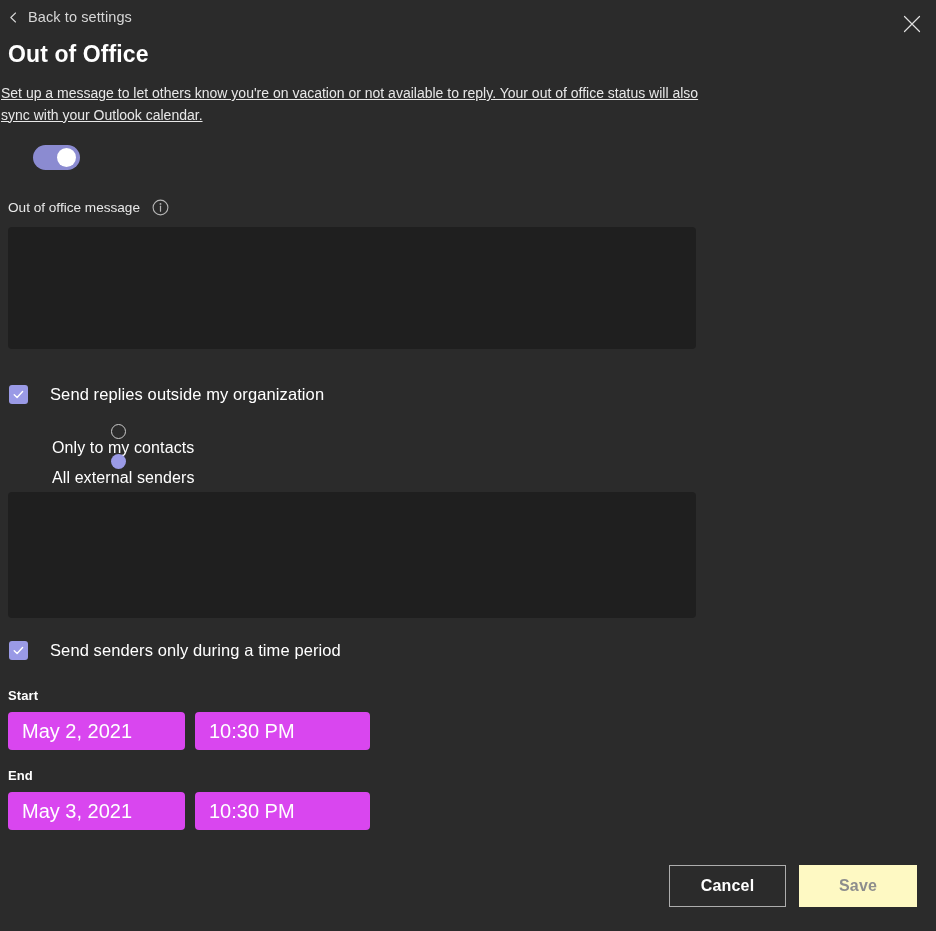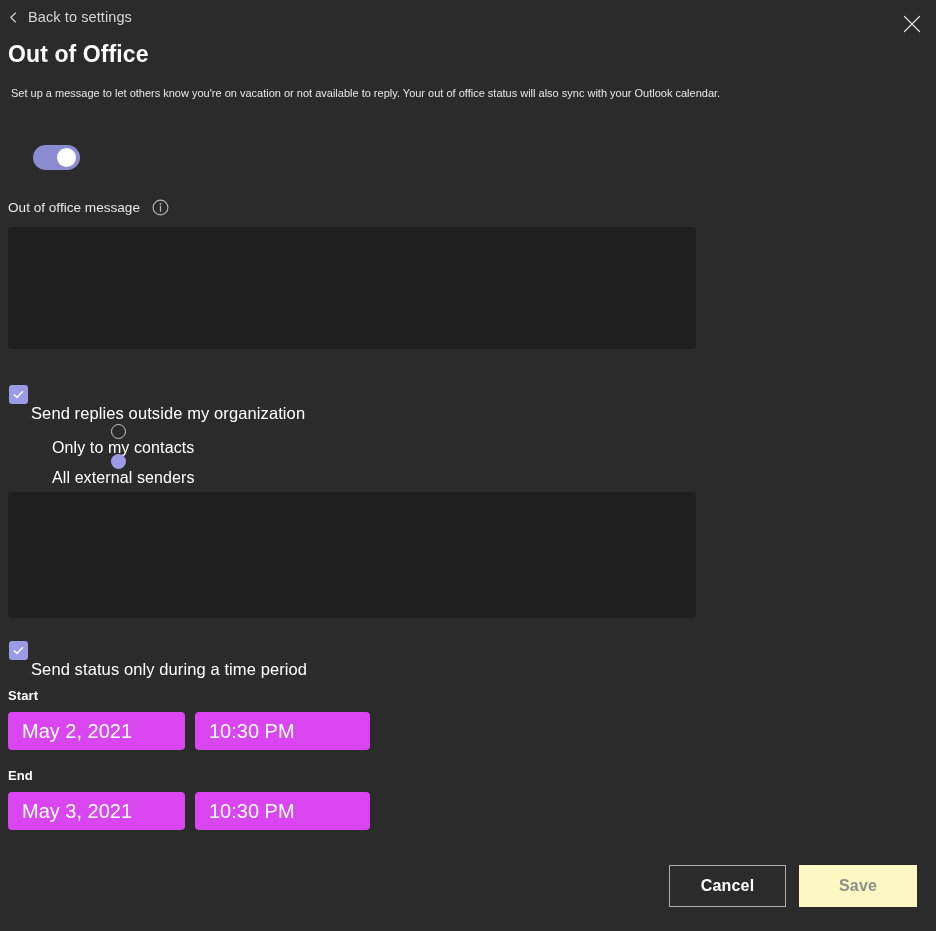--- a/index.html
+++ b/index.html
@@ -65,12 +65,13 @@
 
   .desc {
     position: absolute;
-    left: 11px;
+    left: 1px;
     top: 83px;
     width: 716px;
-    font-size: 11px;
+    font-size: 14px;
     line-height: 21.5px;
     color: #e8e8e8;
+    text-decoration: underline;
   }
 
   

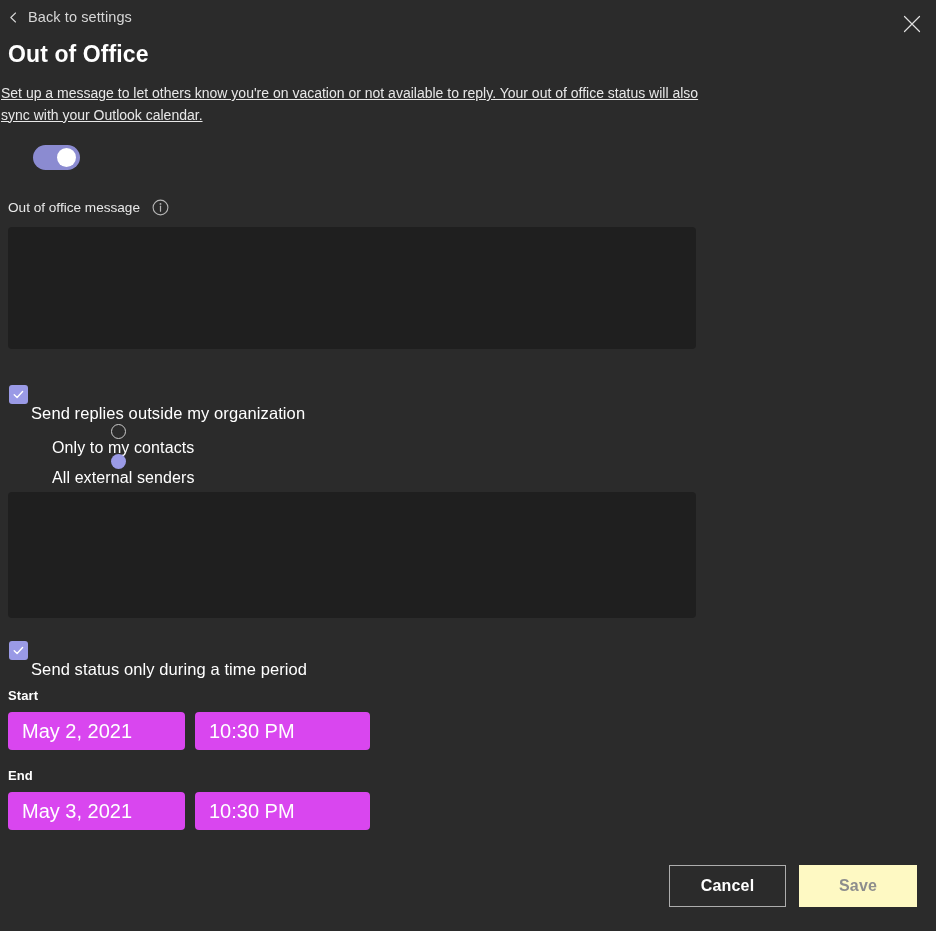--- a/index.html
+++ b/index.html
@@ -150,9 +150,8 @@
   .check-row {
     position: absolute;
     display: flex;
-    align-items: flex-start;
-    cursor: pointer;
-    flex-direction: column;
+    align-items: flex-end;
+    cursor: pointer;
   }
   .cb {
     width: 19px;

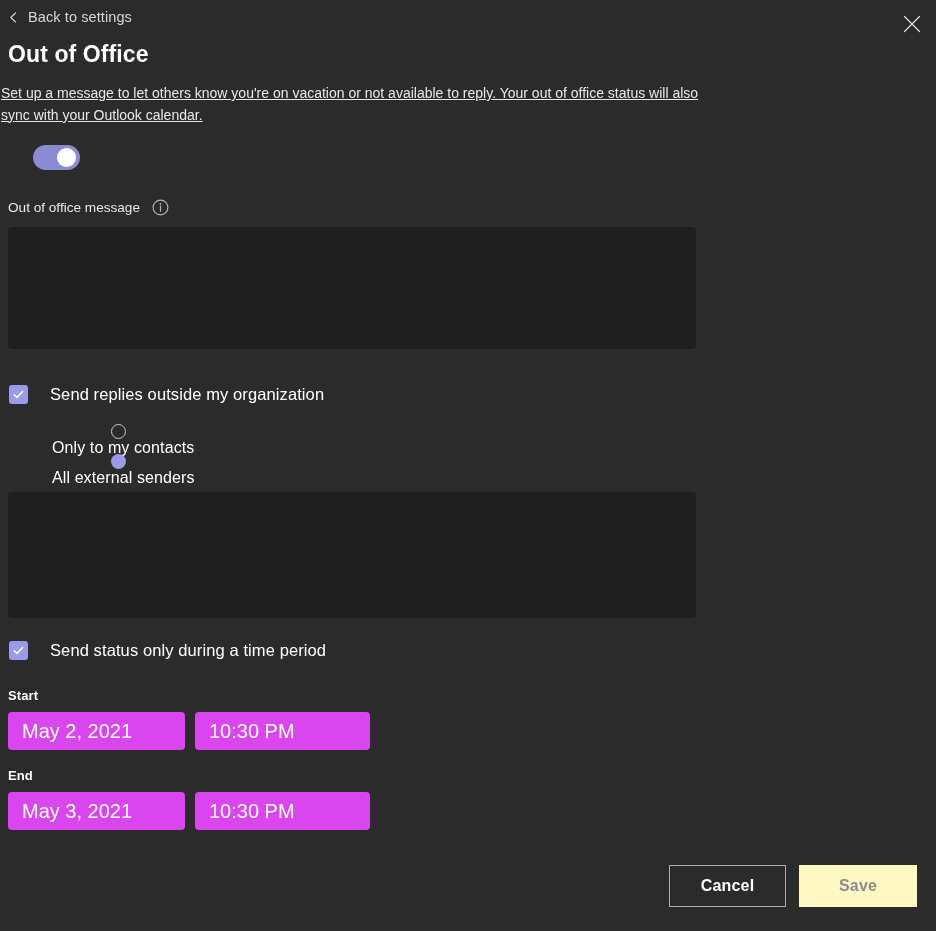--- a/index.html
+++ b/index.html
@@ -336,7 +336,7 @@
       <path d="M2.4 7.2 L5.5 10.2 L11.4 3.8" fill="none" stroke="#ffffff" stroke-width="1.5" stroke-linecap="round" stroke-linejoin="round"></path>
     </svg>
   </span>
-  <span class="cb-label">Send status only during a time period</span>
+  <span class="cb-label">Send senders only during a time period</span>
 </div>
 
 <div class="sub-label lbl-start">Start</div>

